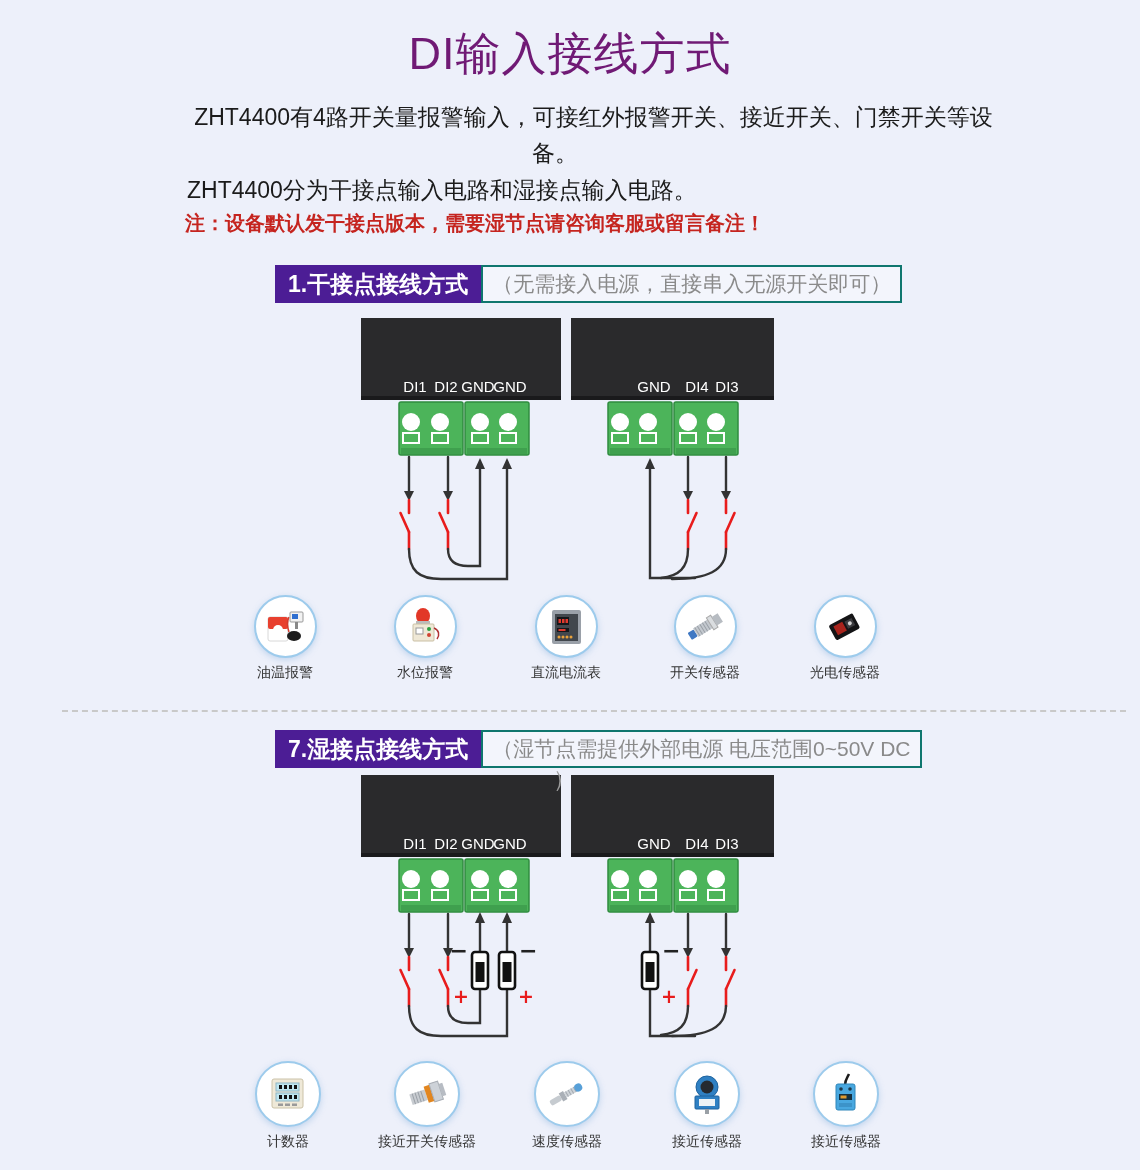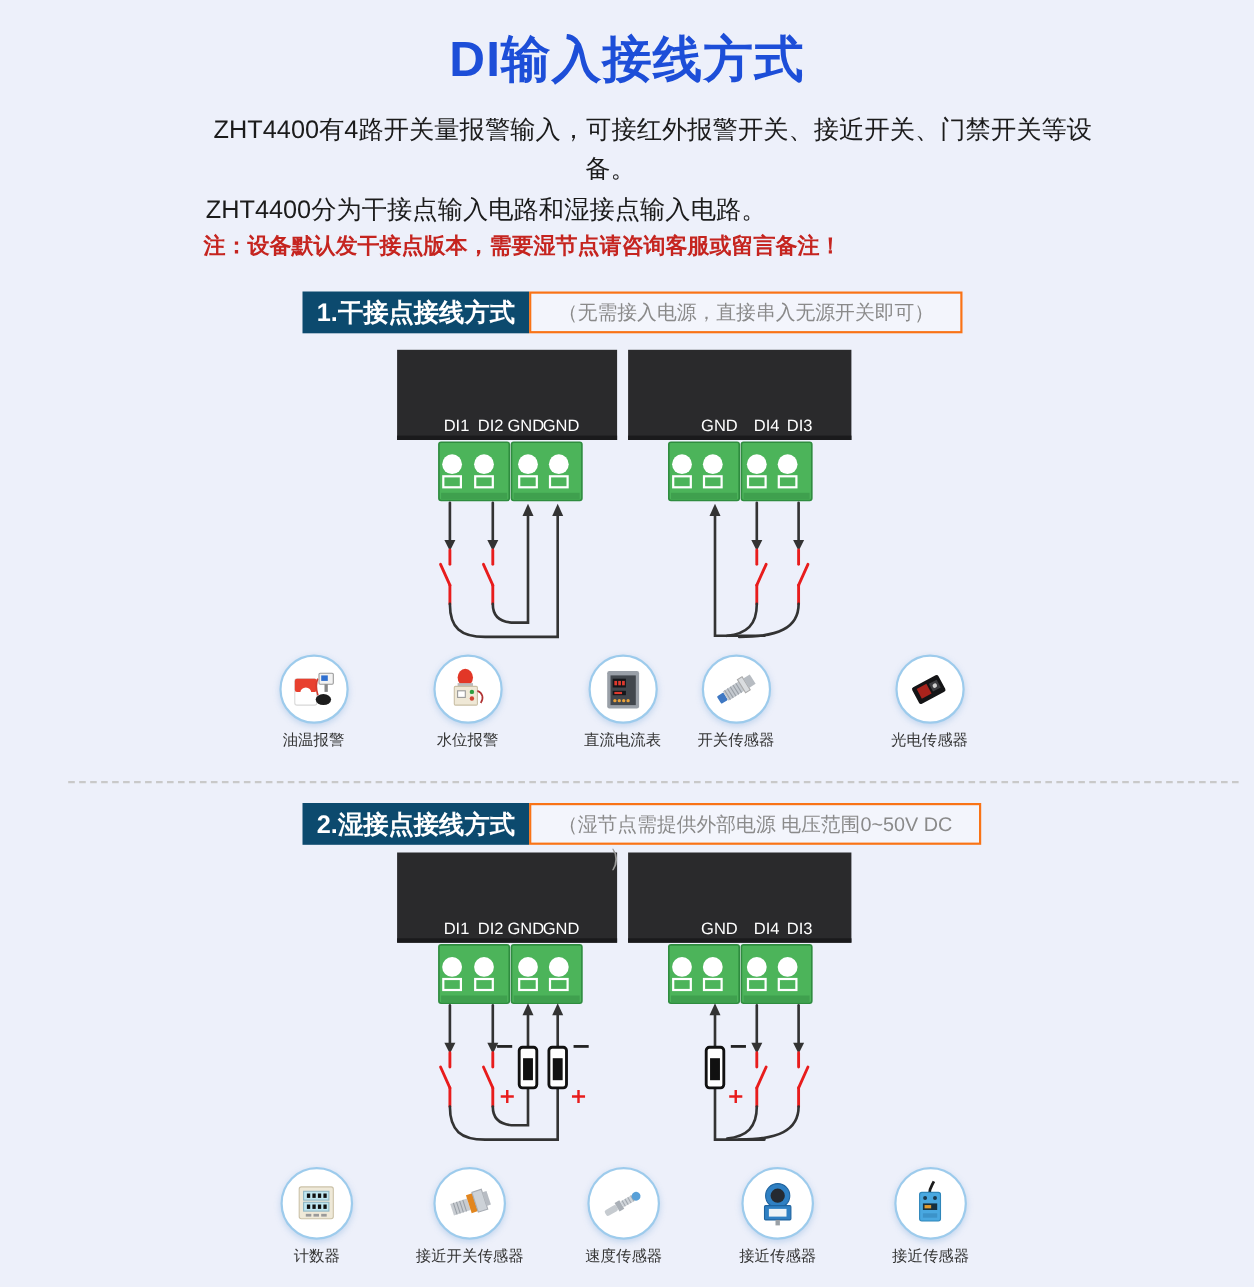--- a/index.html
+++ b/index.html
@@ -6,7 +6,7 @@
   .page{position:relative;width:1140px;height:1170px;background:#edf0fa;
         font-family:"Liberation Sans","DejaVu Sans",sans-serif;overflow:hidden;}
   .title{position:absolute;top:24px;left:0;width:100%;text-align:center;
-         font-size:45px;font-weight:700;color:#1d4ed8;letter-spacing:1px;}
+         font-size:45px;font-weight:400;color:#701a75;letter-spacing:1px;}
   .para{position:absolute;color:#1b1b1b;font-size:23px;line-height:36px;}
   .para1{left:112px;top:99px;width:886px;text-indent:77px;text-align:center;}
   .para2{left:187px;top:172px;width:840px;}

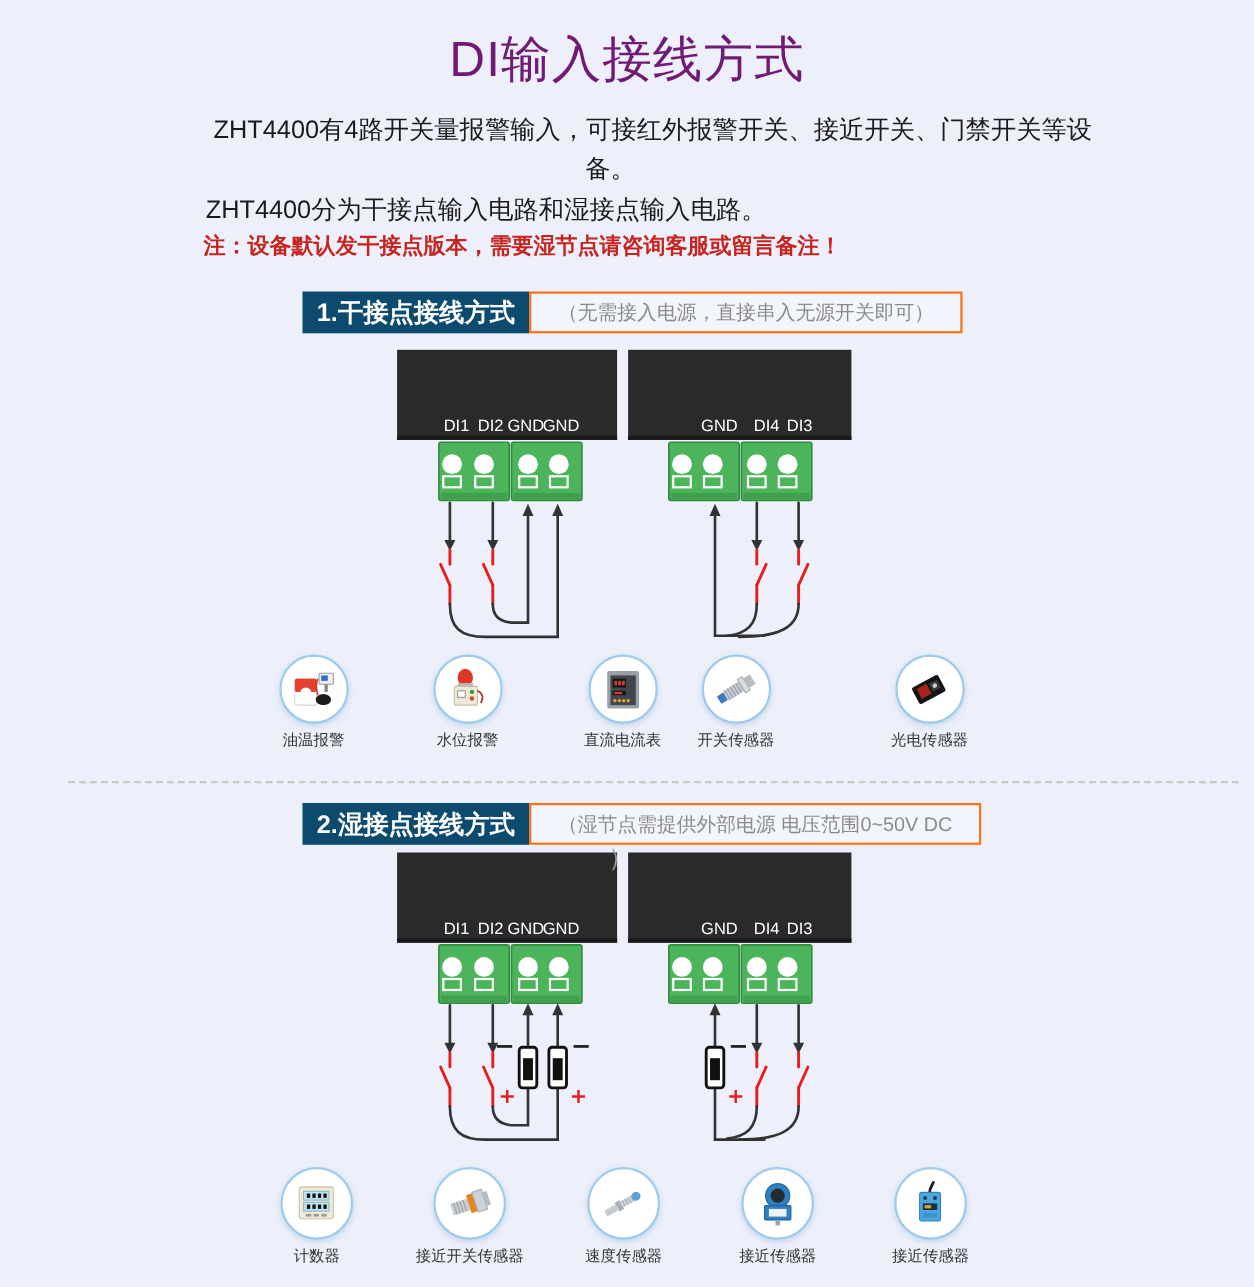--- a/index.html
+++ b/index.html
@@ -13,7 +13,7 @@
   .note{position:absolute;left:185px;top:210px;font-size:20px;font-weight:bold;color:#c5241f;}
   .sec-header{position:absolute;left:275px;height:38px;display:flex;align-items:stretch;}
   .sec1{top:265px;} .sec2{top:730px;}
-  .badge{background:#0c4a6e;color:#ffffff;font-size:23px;font-weight:bold;
+  .badge{background:#4c1d95;color:#ffffff;font-size:23px;font-weight:bold;
          display:flex;align-items:center;padding:0 13px;}
   .anno{border:2px solid #f97316;color:#8a8a8a;font-size:18px;display:flex;align-items:center;
         padding:0 24px;white-space:nowrap;background:rgba(255,255,255,0.35);}

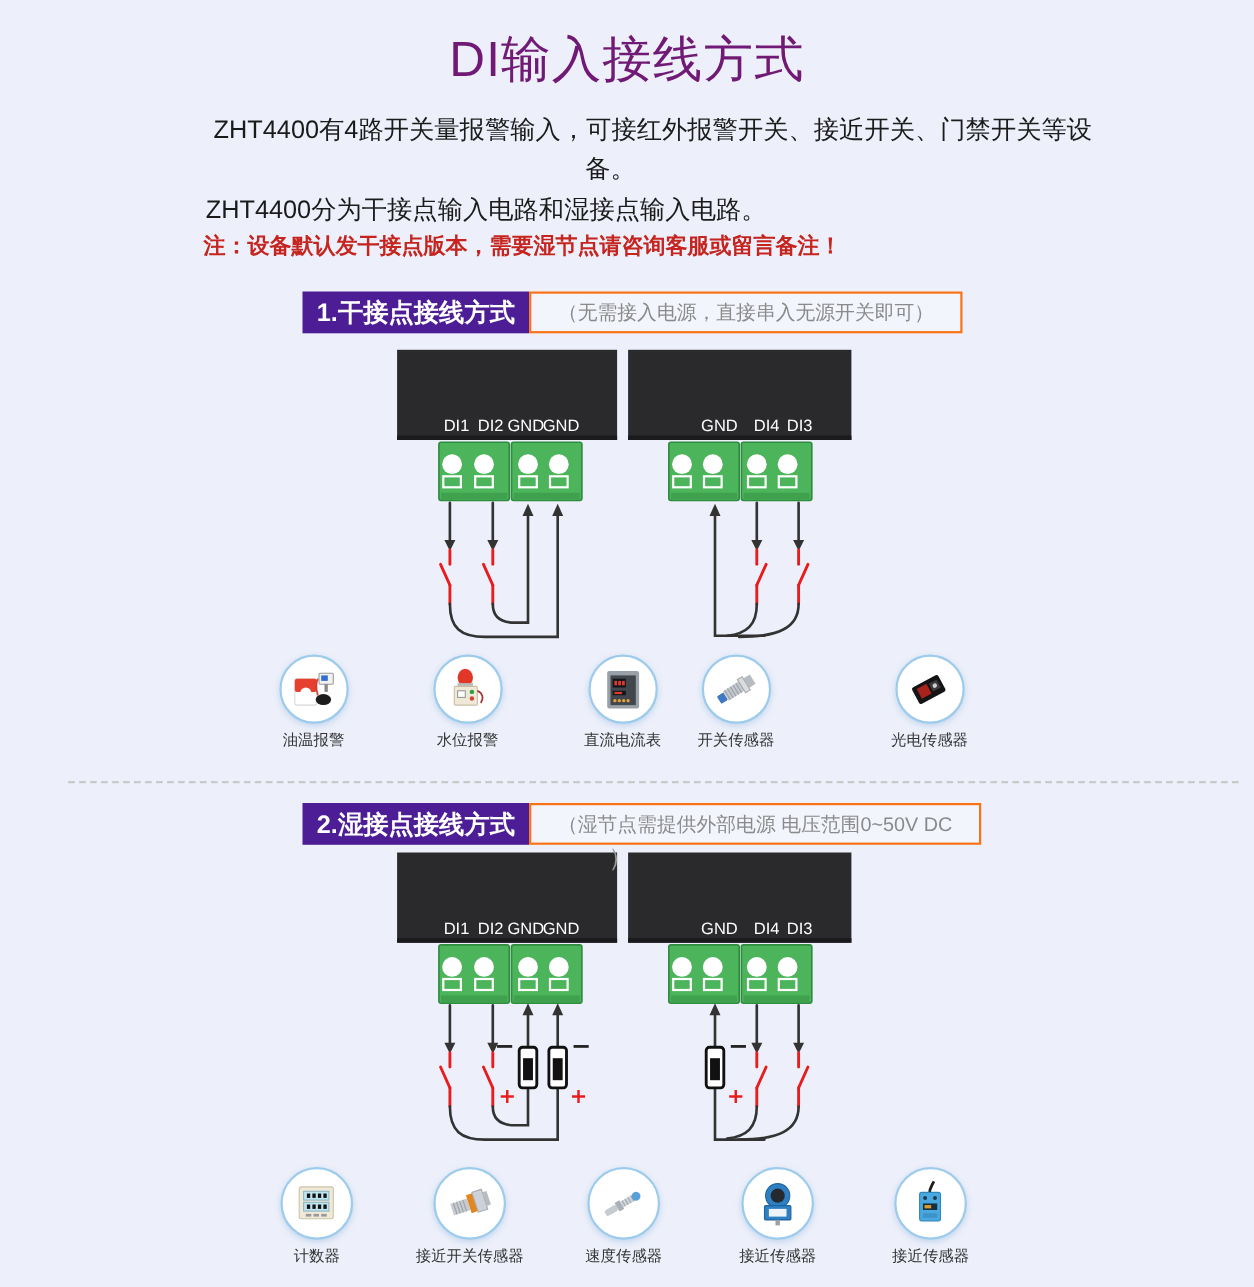--- a/index.html
+++ b/index.html
@@ -15,8 +15,8 @@
   .sec1{top:265px;} .sec2{top:730px;}
   .badge{background:#4c1d95;color:#ffffff;font-size:23px;font-weight:bold;
          display:flex;align-items:center;padding:0 13px;}
-  .anno{border:2px solid #f97316;color:#8a8a8a;font-size:18px;display:flex;align-items:center;
-        padding:0 24px;white-space:nowrap;background:rgba(255,255,255,0.35);}
+  .anno{border:2px solid #0f766e;color:#8a8a8a;font-size:21px;display:flex;align-items:center;
+        padding:0 9px;white-space:nowrap;background:rgba(255,255,255,0.35);}
   .anno-suffix{position:absolute;left:553px;top:764px;font-size:23px;color:#9a9a9a;z-index:6;}
   .divider{position:absolute;left:62px;top:710px;width:1064px;border-top:2px dashed #c9c9c9;}
   .wiring{position:absolute;z-index:5;}

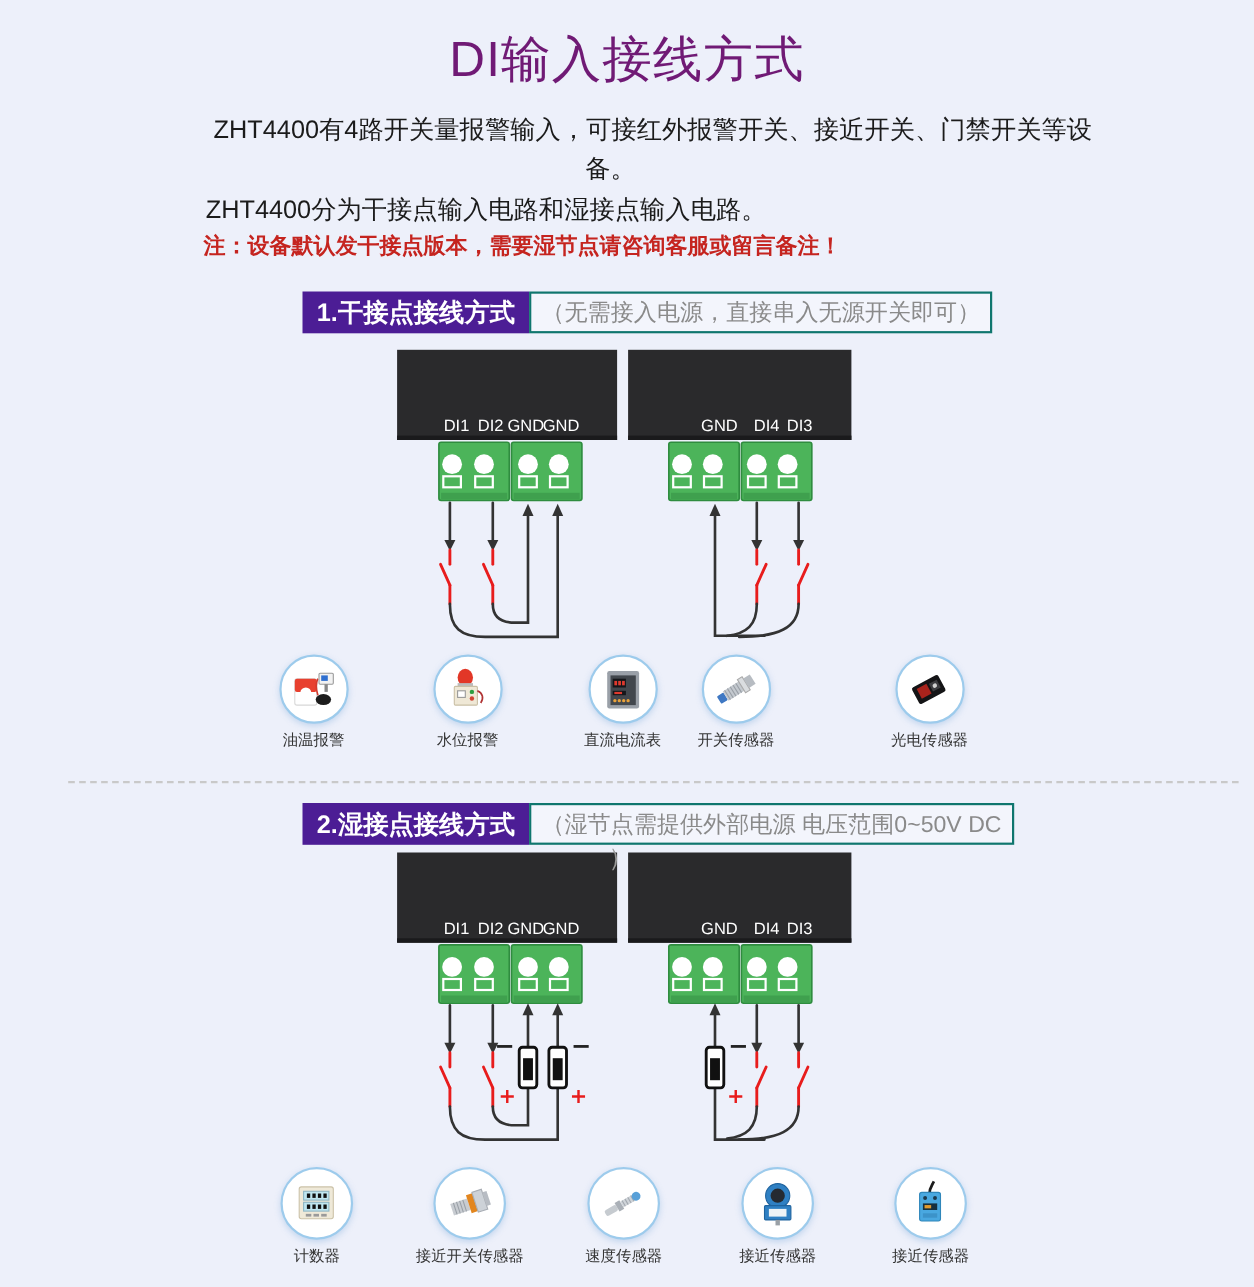--- a/index.html
+++ b/index.html
@@ -185,7 +185,7 @@
     </div>
     <div class="device-label">直流电流表</div>
   </div>
-  <div class="device r1" style="left:594px;top:595px;">
+  <div class="device r1" style="left:630px;top:595px;">
     <div class="badge-circle">
       <svg class="icon" viewBox="0 0 44 44">
         <g transform="rotate(-32 22 22)">

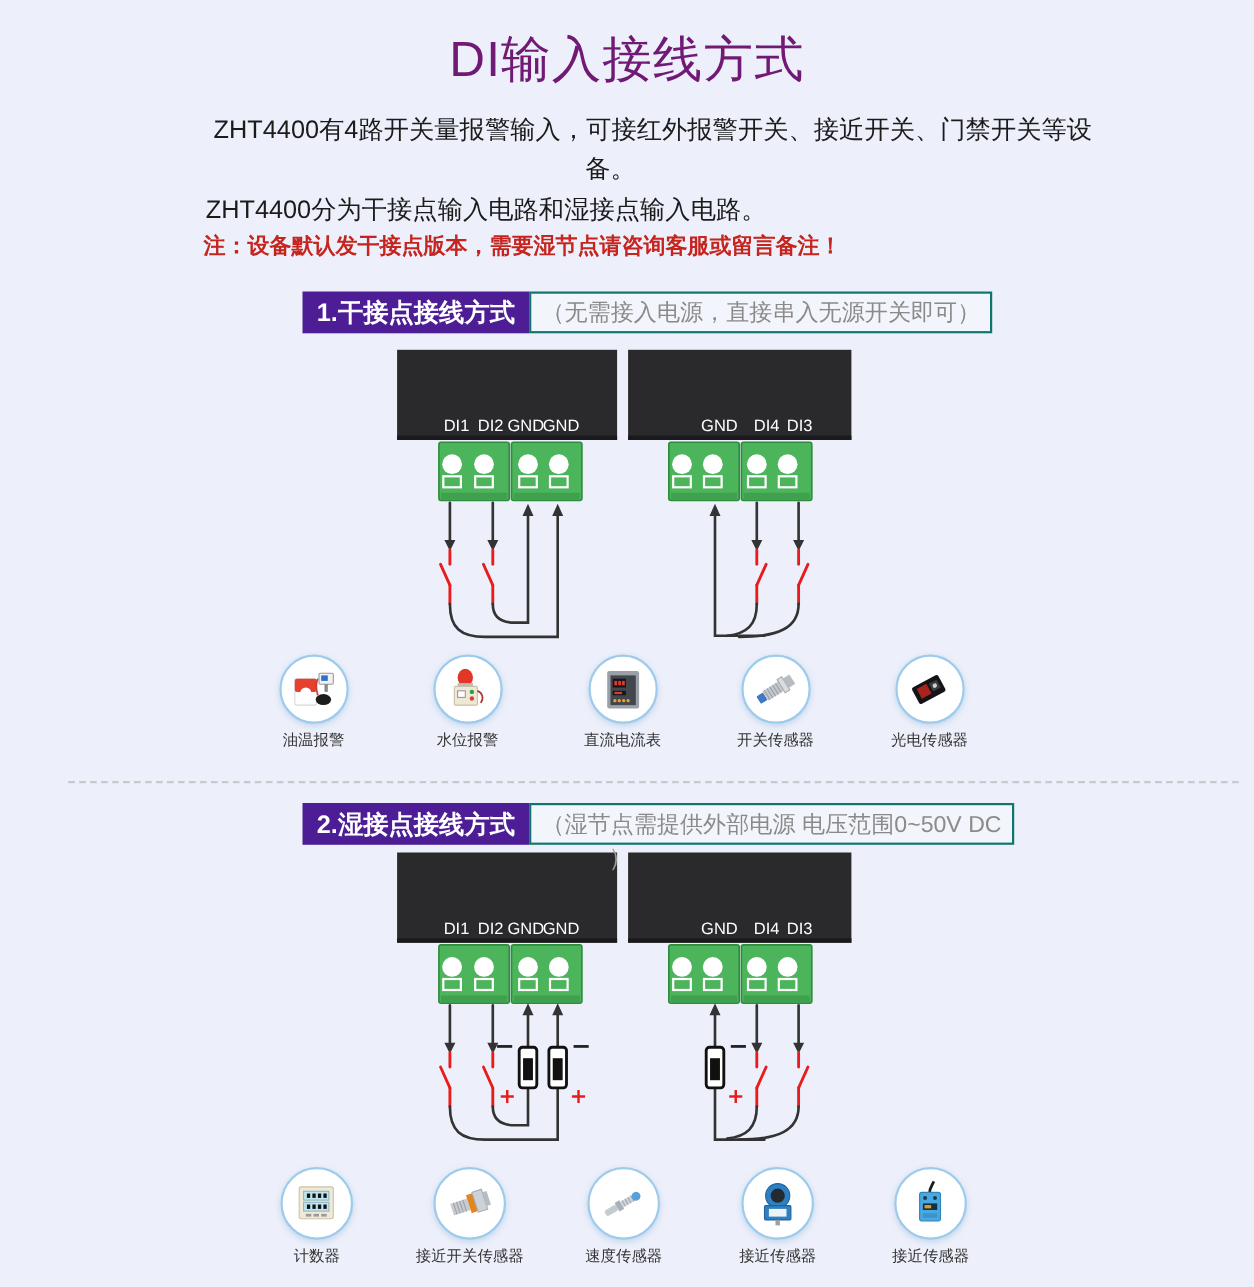--- a/index.html
+++ b/index.html
@@ -216,7 +216,7 @@
   <div class="divider"></div>
 
   <div class="sec-header sec2">
-    <div class="badge">2.湿接点接线方式</div>
+    <div class="badge">7.湿接点接线方式</div>
     <div class="anno">（湿节点需提供外部电源 电压范围0~50V DC</div>
   </div>
   <div class="anno-suffix">）</div>

